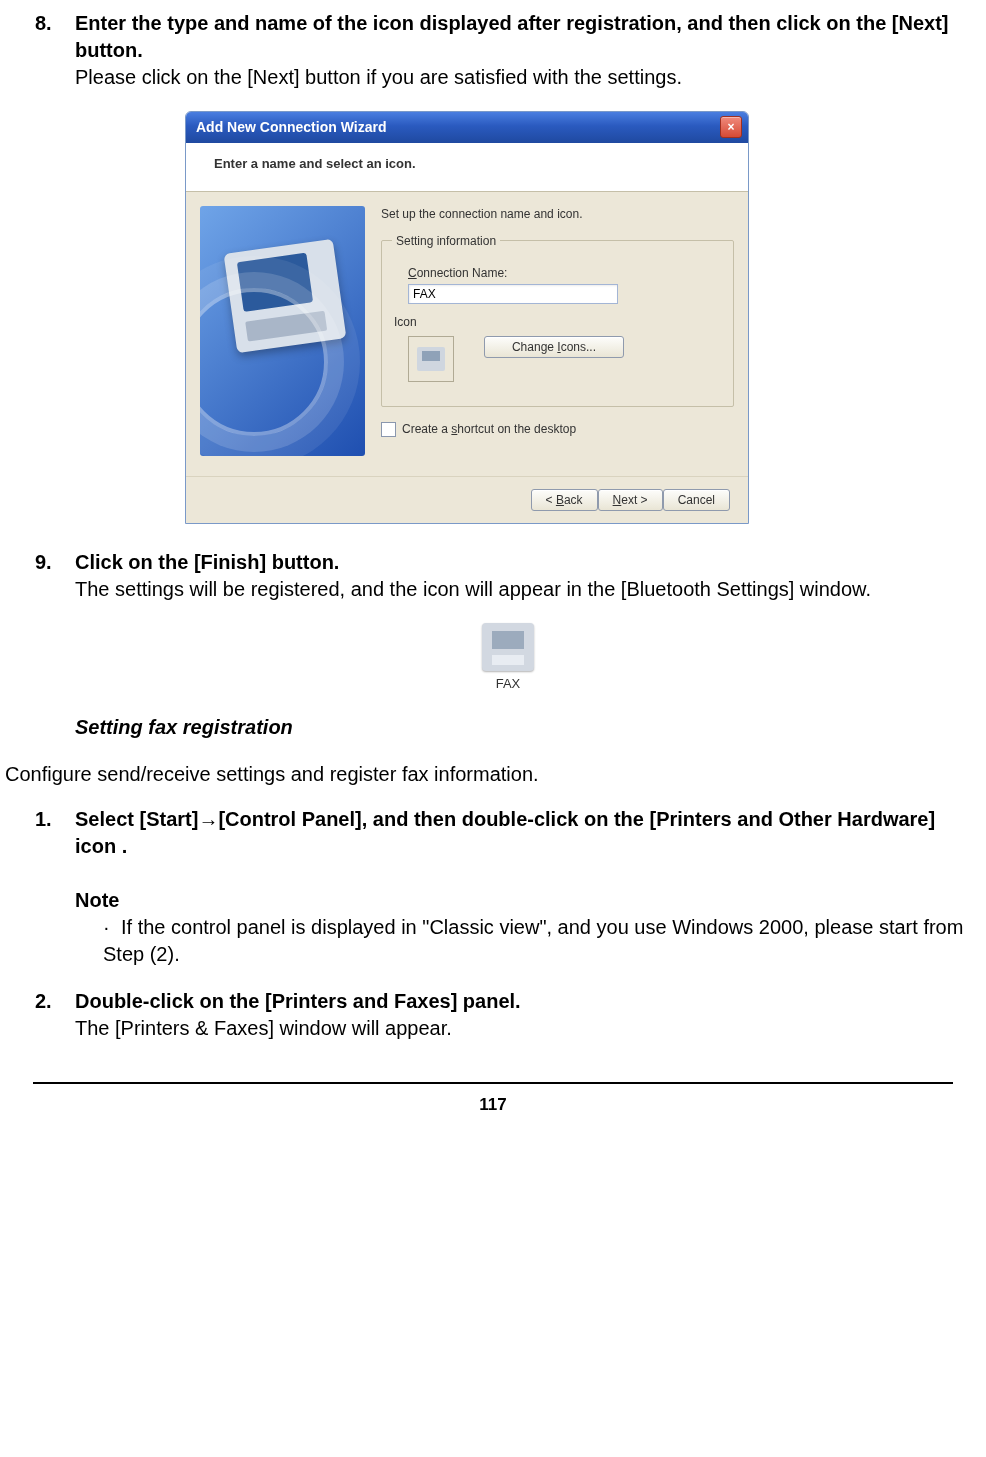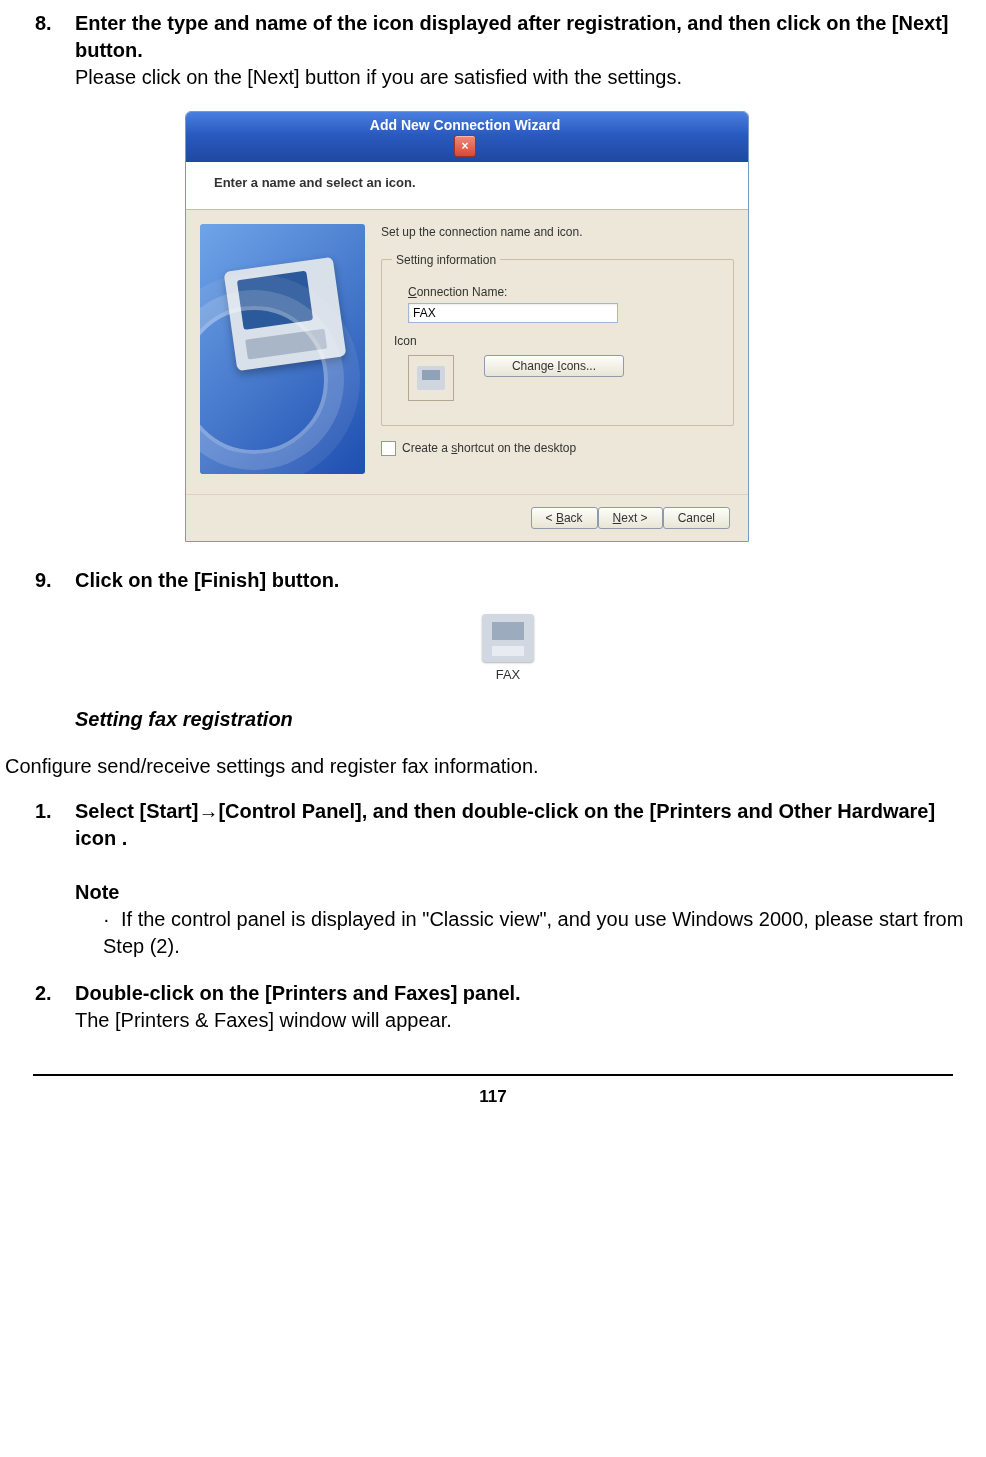--- a/index.html
+++ b/index.html
@@ -44,13 +44,12 @@
   .titlebar {
     background: linear-gradient(#4a7ee0, #2a5abf 45%, #1f49a0);
     color: #fff;
-    padding: 4px 14px 5px 10px;
+    padding: 4px 6px 5px 10px;
     font-weight: bold;
     font-size: 14px;
     display: flex;
     justify-content: space-between;
     align-items: center;
-    flex-direction: column;
   }
   .closebtn {
     width: 20px; height: 20px;

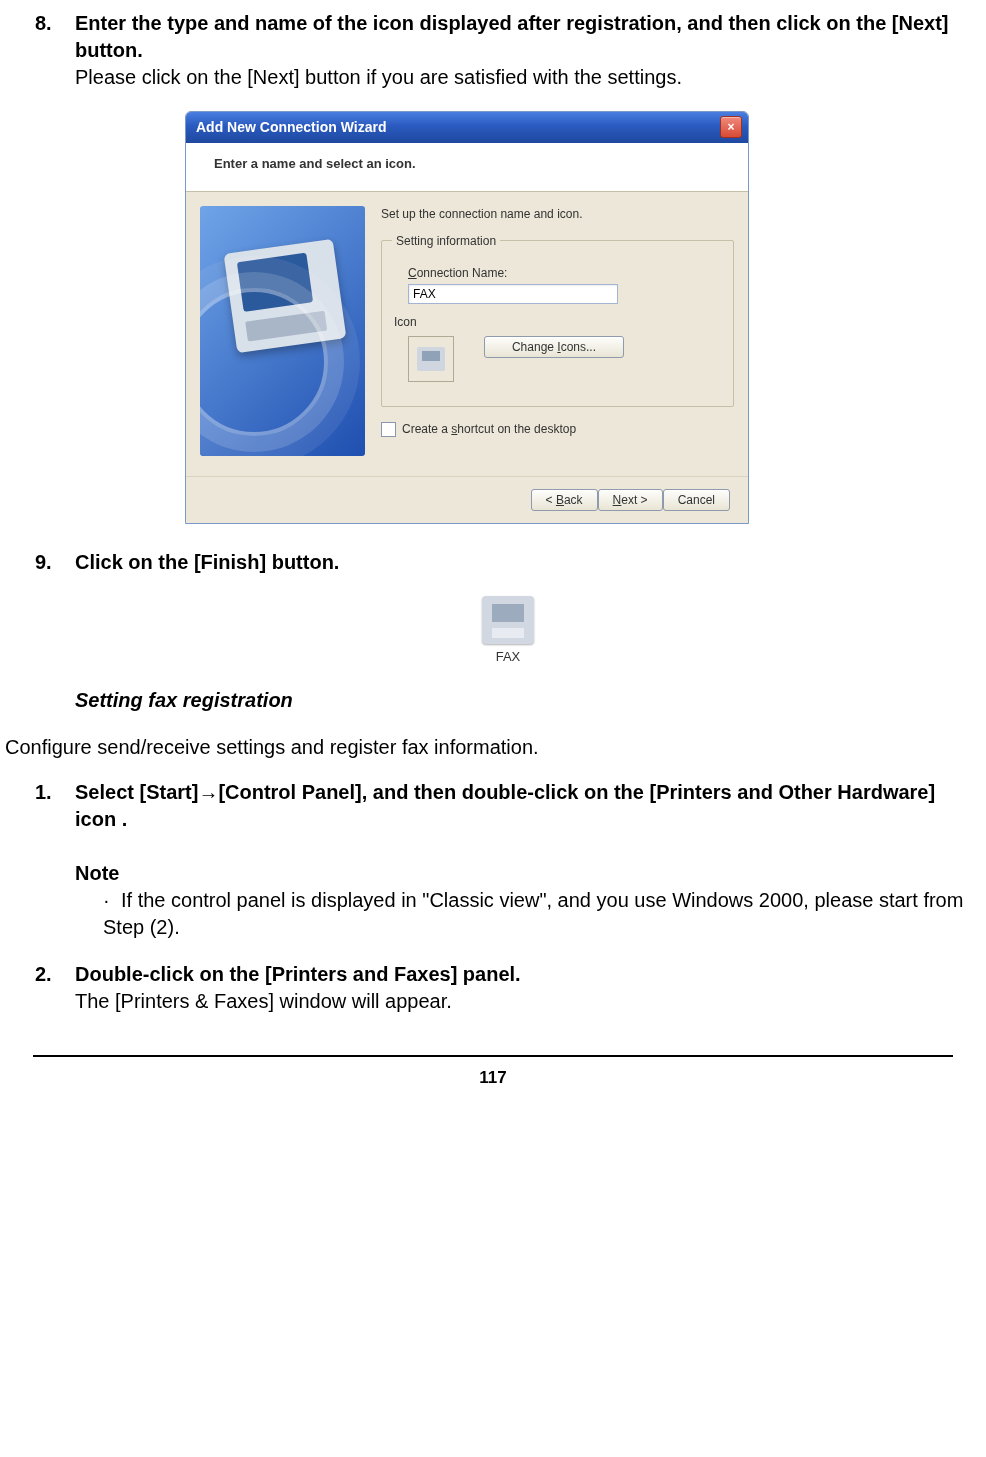--- a/index.html
+++ b/index.html
@@ -263,6 +263,7 @@
     <div class="step-body" style="position:relative;">
       <span class="step-num bold" style="position:absolute;left:0;">9.</span>
       <span class="bold">Click on the [Finish] button.</span><br>
+      <span>The settings will be registered, and the icon will appear in the [Bluetooth Settings] window.</span>
     </div>
   </div>
 

